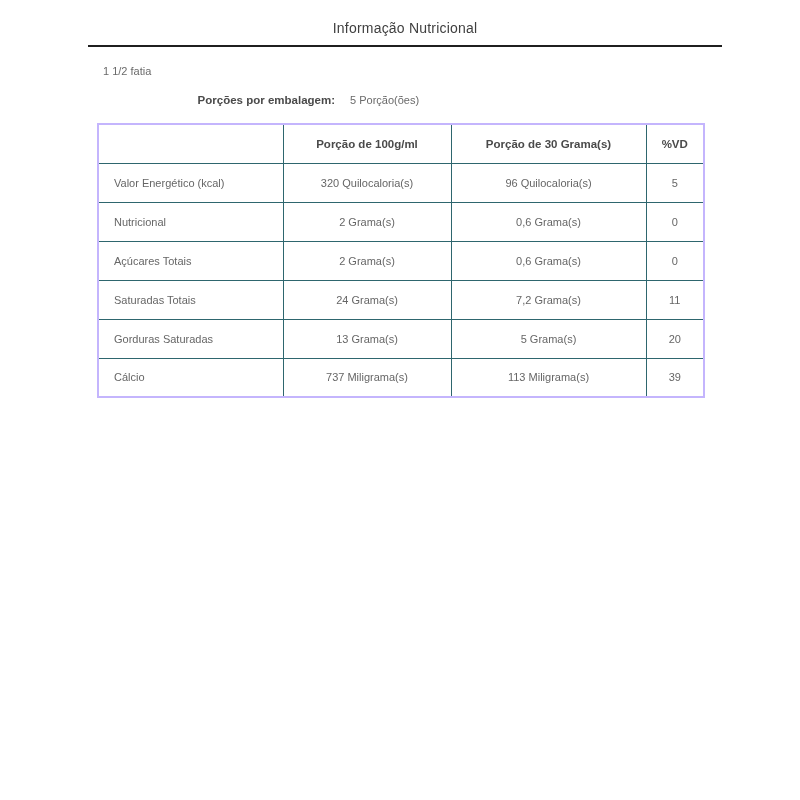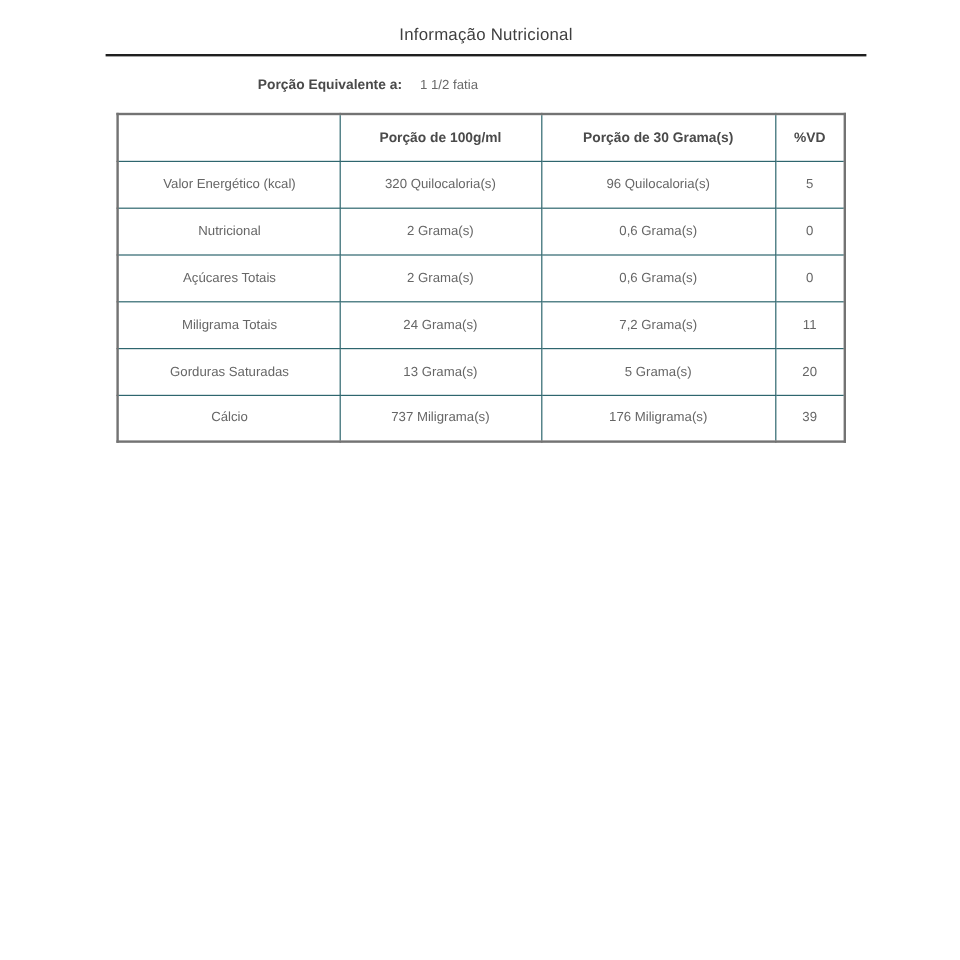--- a/index.html
+++ b/index.html
@@ -101,7 +101,6 @@
 
     <div class="serving-info">
       <div class="serving-row">
-        <div class="serving-label">Porção Equivalente a:</div>
         <div class="serving-value">1 1/2 fatia</div>
       </div>
     </div>

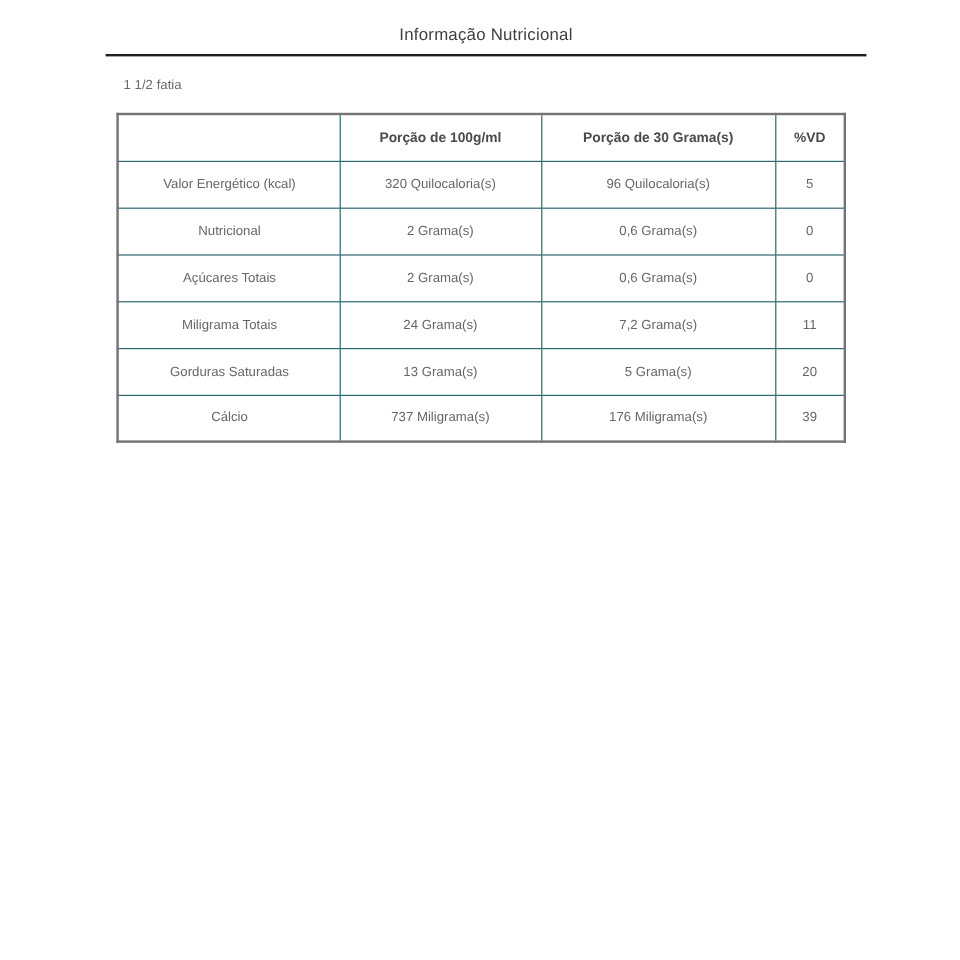--- a/index.html
+++ b/index.html
@@ -103,6 +103,10 @@
       <div class="serving-row">
         <div class="serving-value">1 1/2 fatia</div>
       </div>
+      <div class="serving-row">
+        <div class="serving-label">Porções por embalagem:</div>
+        <div class="serving-value">5 Porção(ões)</div>
+      </div>
     </div>
 
     <table class="nutrition-table">

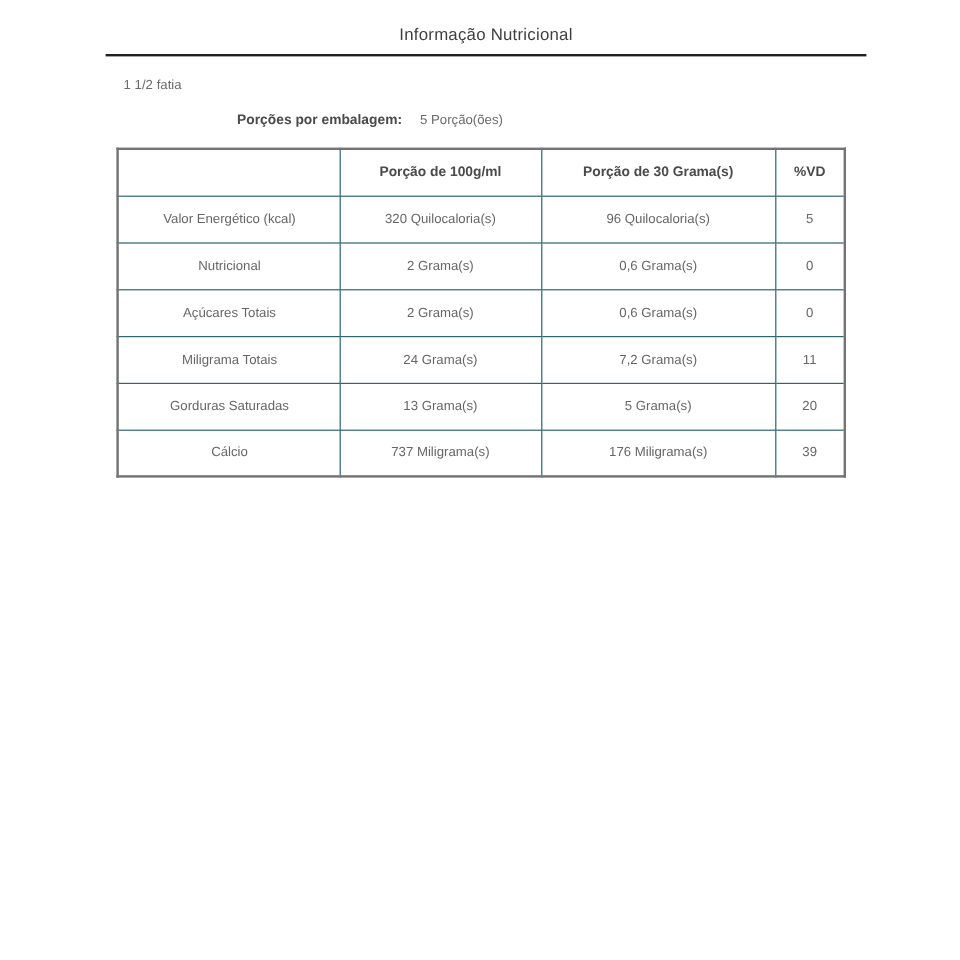--- a/index.html
+++ b/index.html
@@ -61,7 +61,7 @@
     margin-left: 9px;   
     margin-top: 11px;
     border-collapse: collapse;
-    border: 2px solid #737373;
+    border: 2px solid #c4b5fd;
     table-layout: fixed;
     width: 606px;
   }

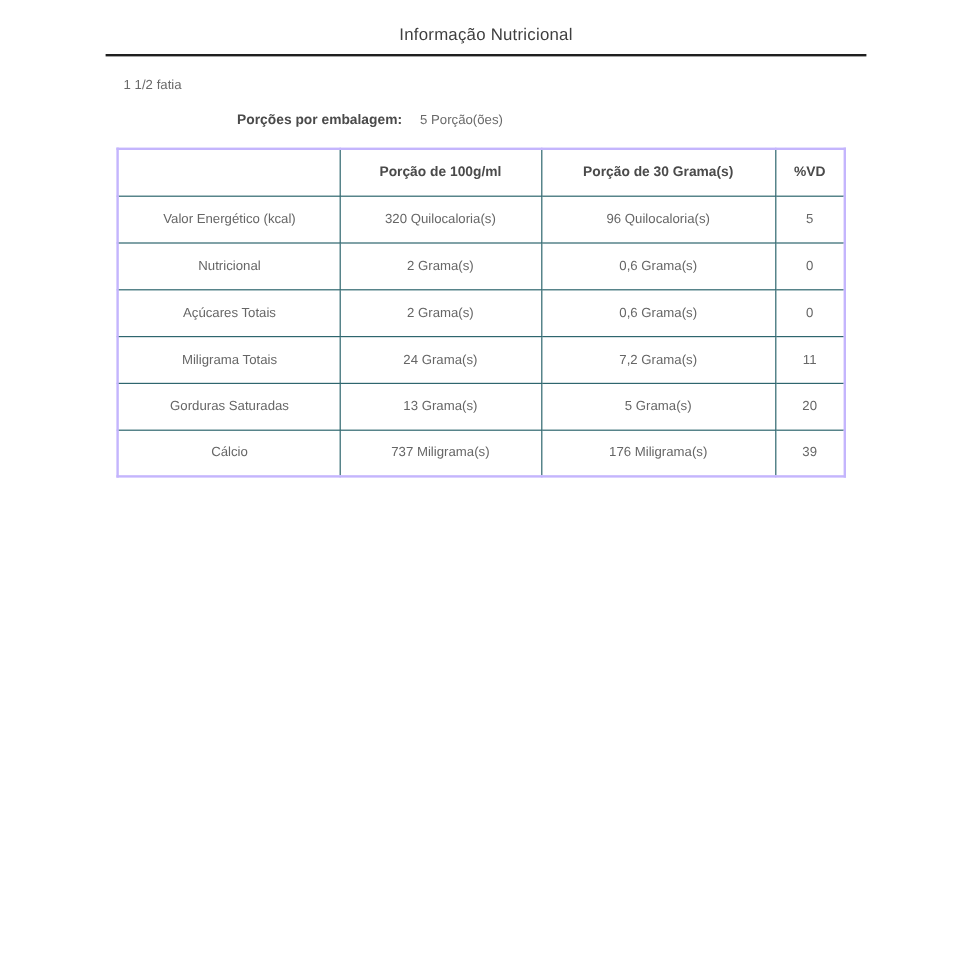--- a/index.html
+++ b/index.html
@@ -86,8 +86,8 @@
   .nutrition-table .col-serv  { width: 195px; }
   .nutrition-table .col-vd    { width: 58px; }
   .nutrition-table td.nutrient-name {
-    text-align: center;
-    padding-left: 5px;
+    text-align: left;
+    padding-left: 15px;
   }
 </style>
 </head>

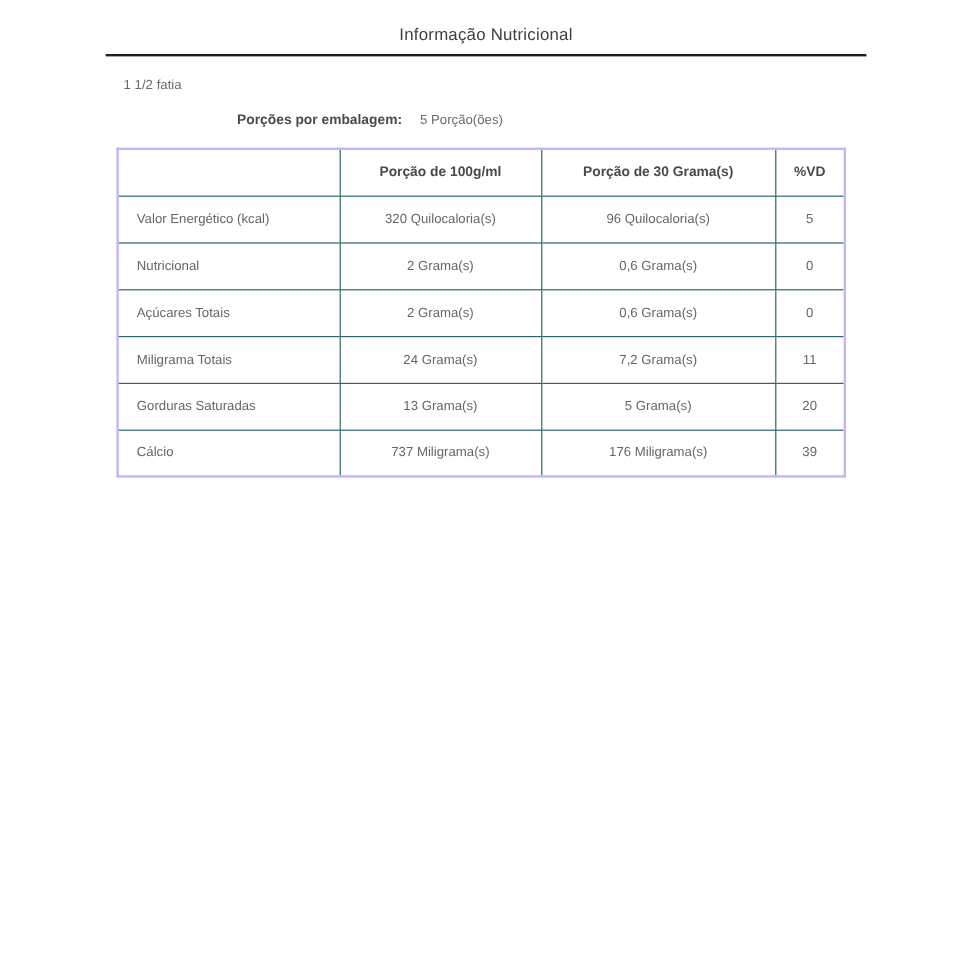--- a/index.html
+++ b/index.html
@@ -144,7 +144,7 @@
           <td>0</td>
         </tr>
         <tr>
-          <td class="nutrient-name">Miligrama Totais</td>
+          <td class="nutrient-name">Saturadas Totais</td>
           <td>24 Grama(s)</td>
           <td>7,2 Grama(s)</td>
           <td>11</td>

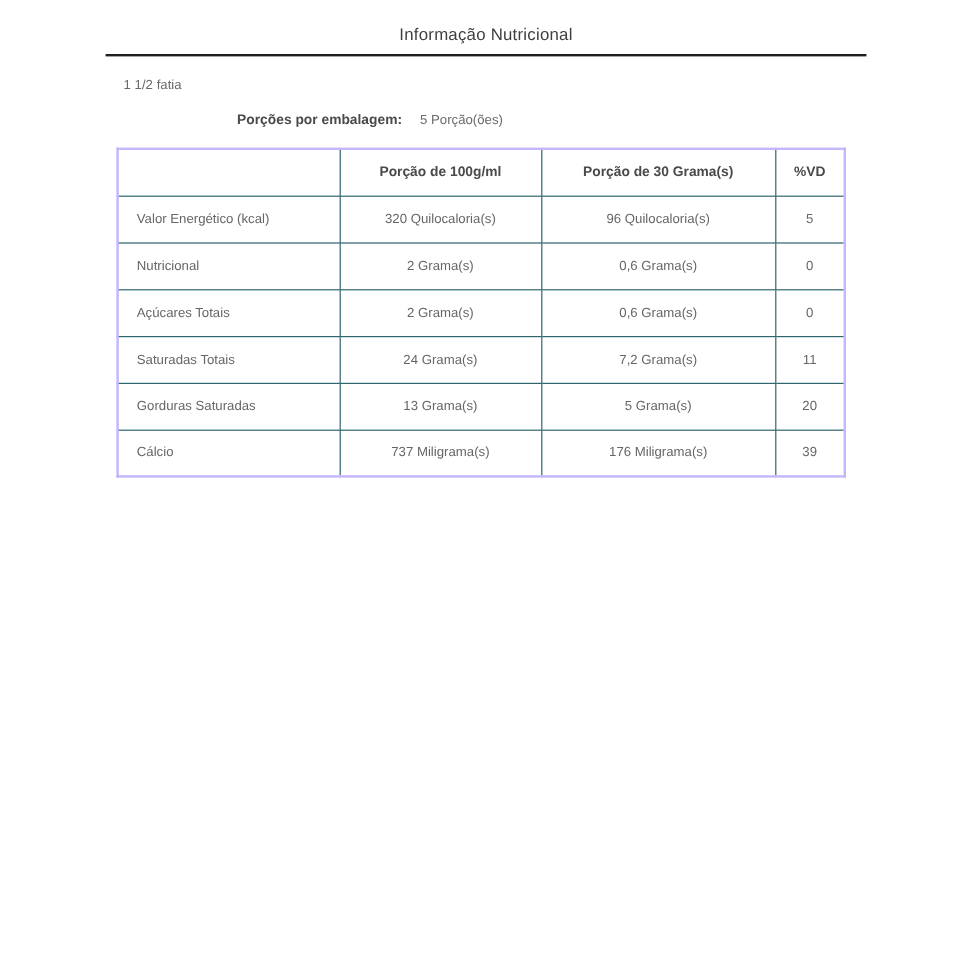--- a/index.html
+++ b/index.html
@@ -158,7 +158,7 @@
         <tr>
           <td class="nutrient-name">Cálcio</td>
           <td>737 Miligrama(s)</td>
-          <td>176 Miligrama(s)</td>
+          <td>113 Miligrama(s)</td>
           <td>39</td>
         </tr>
       </tbody>

